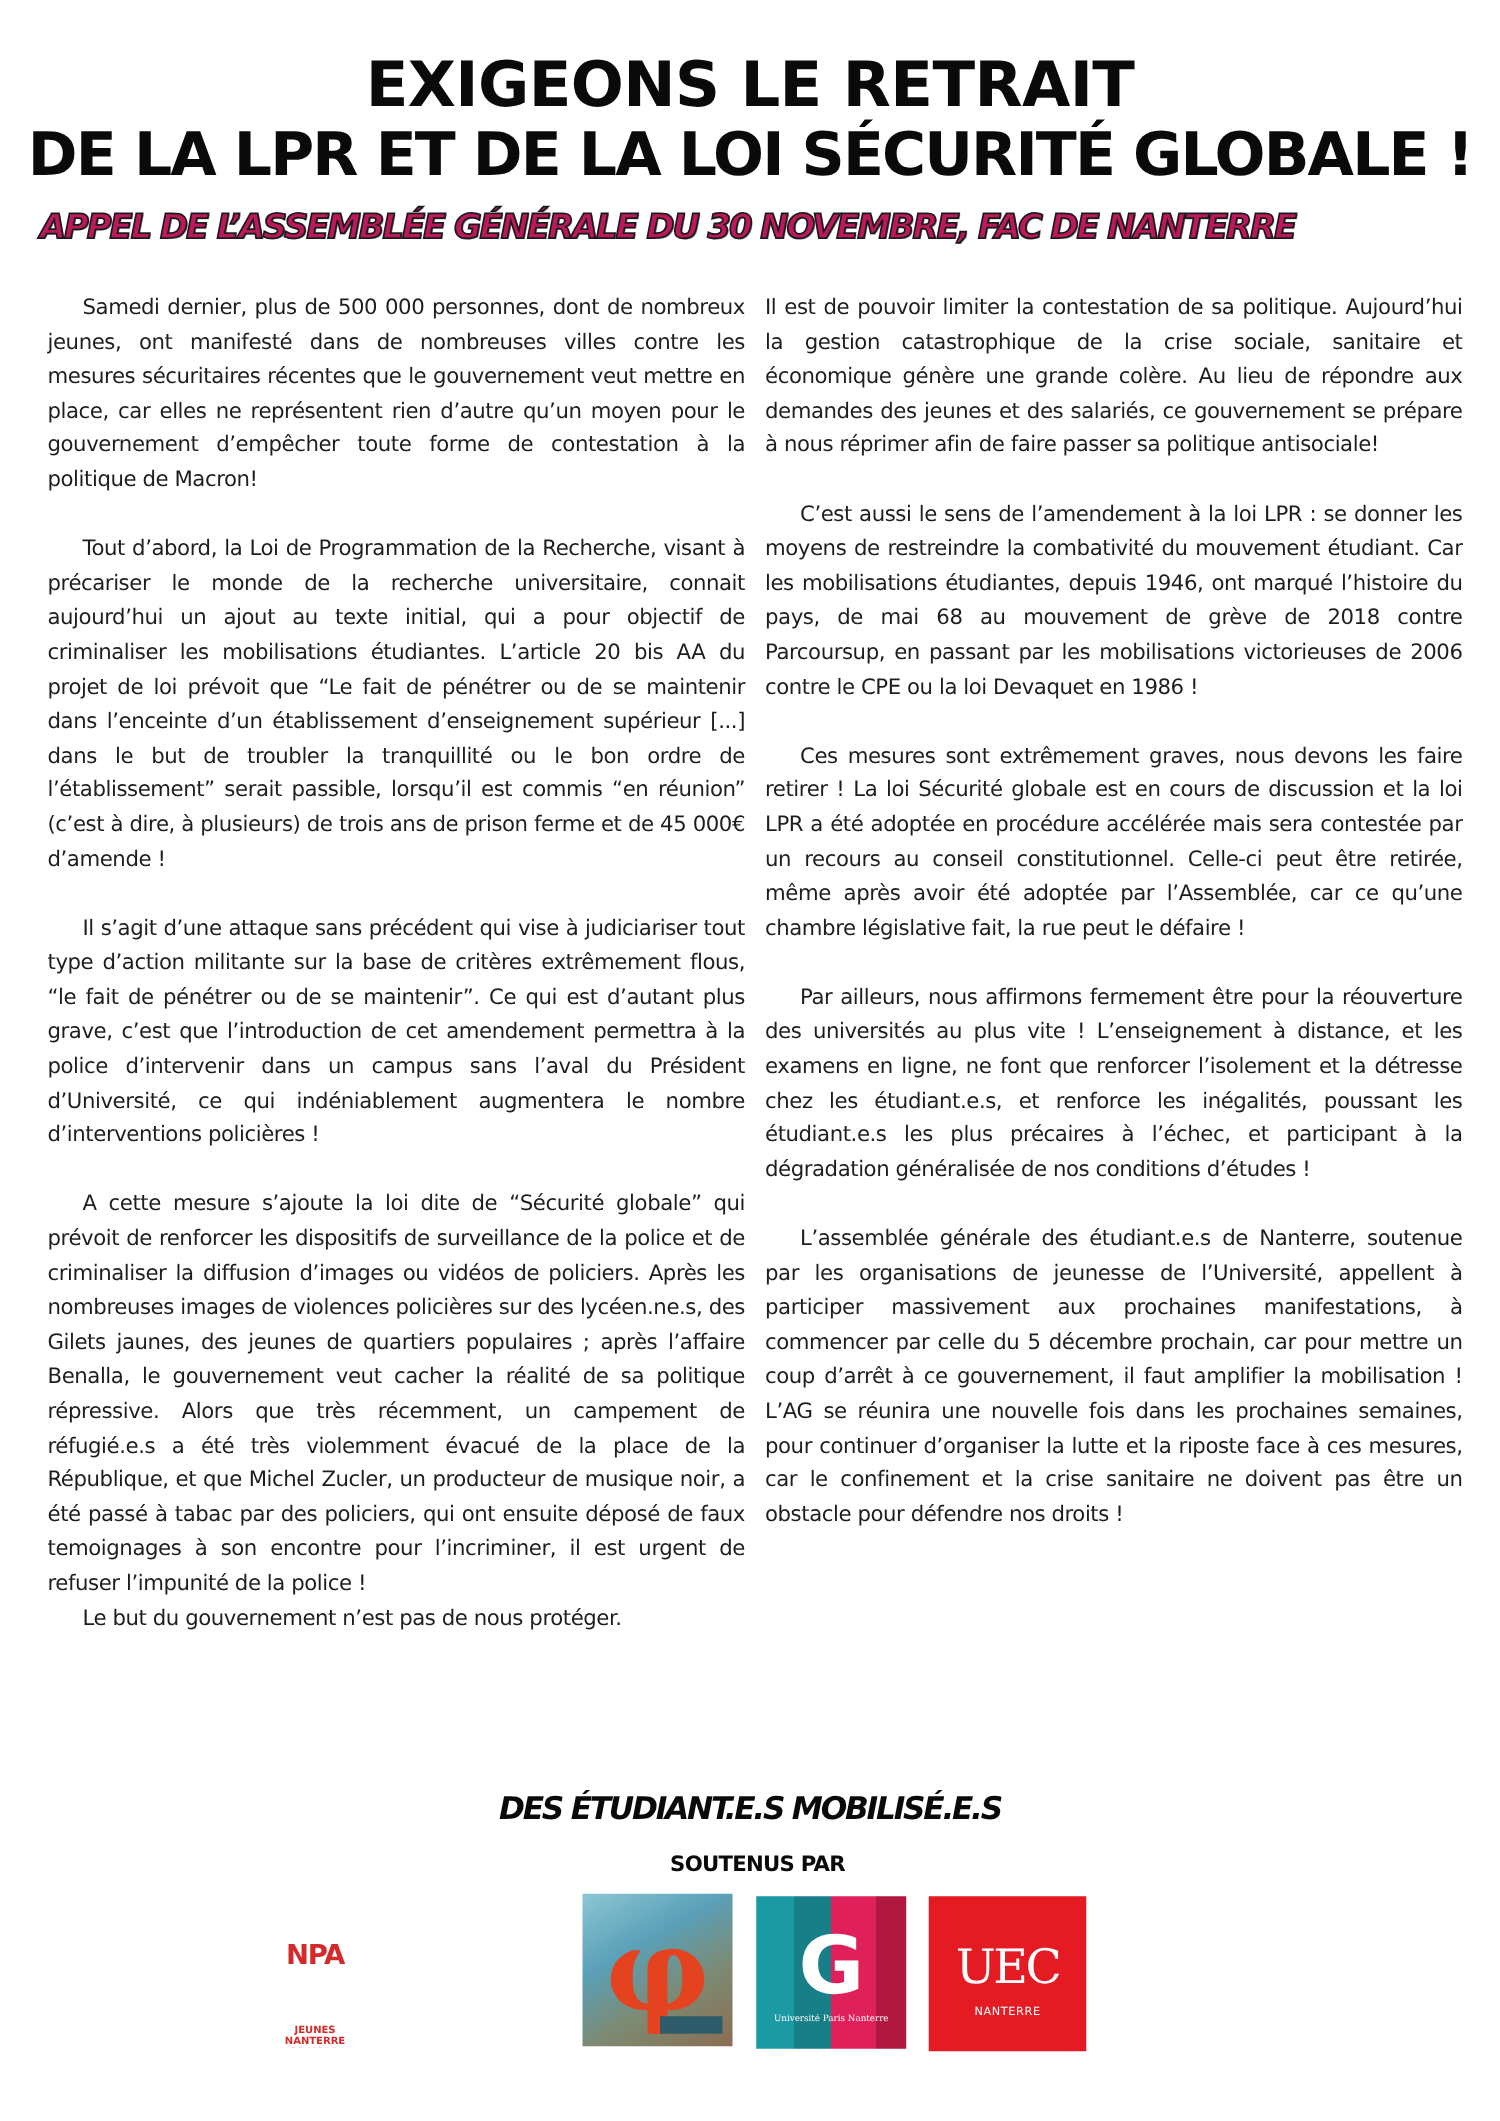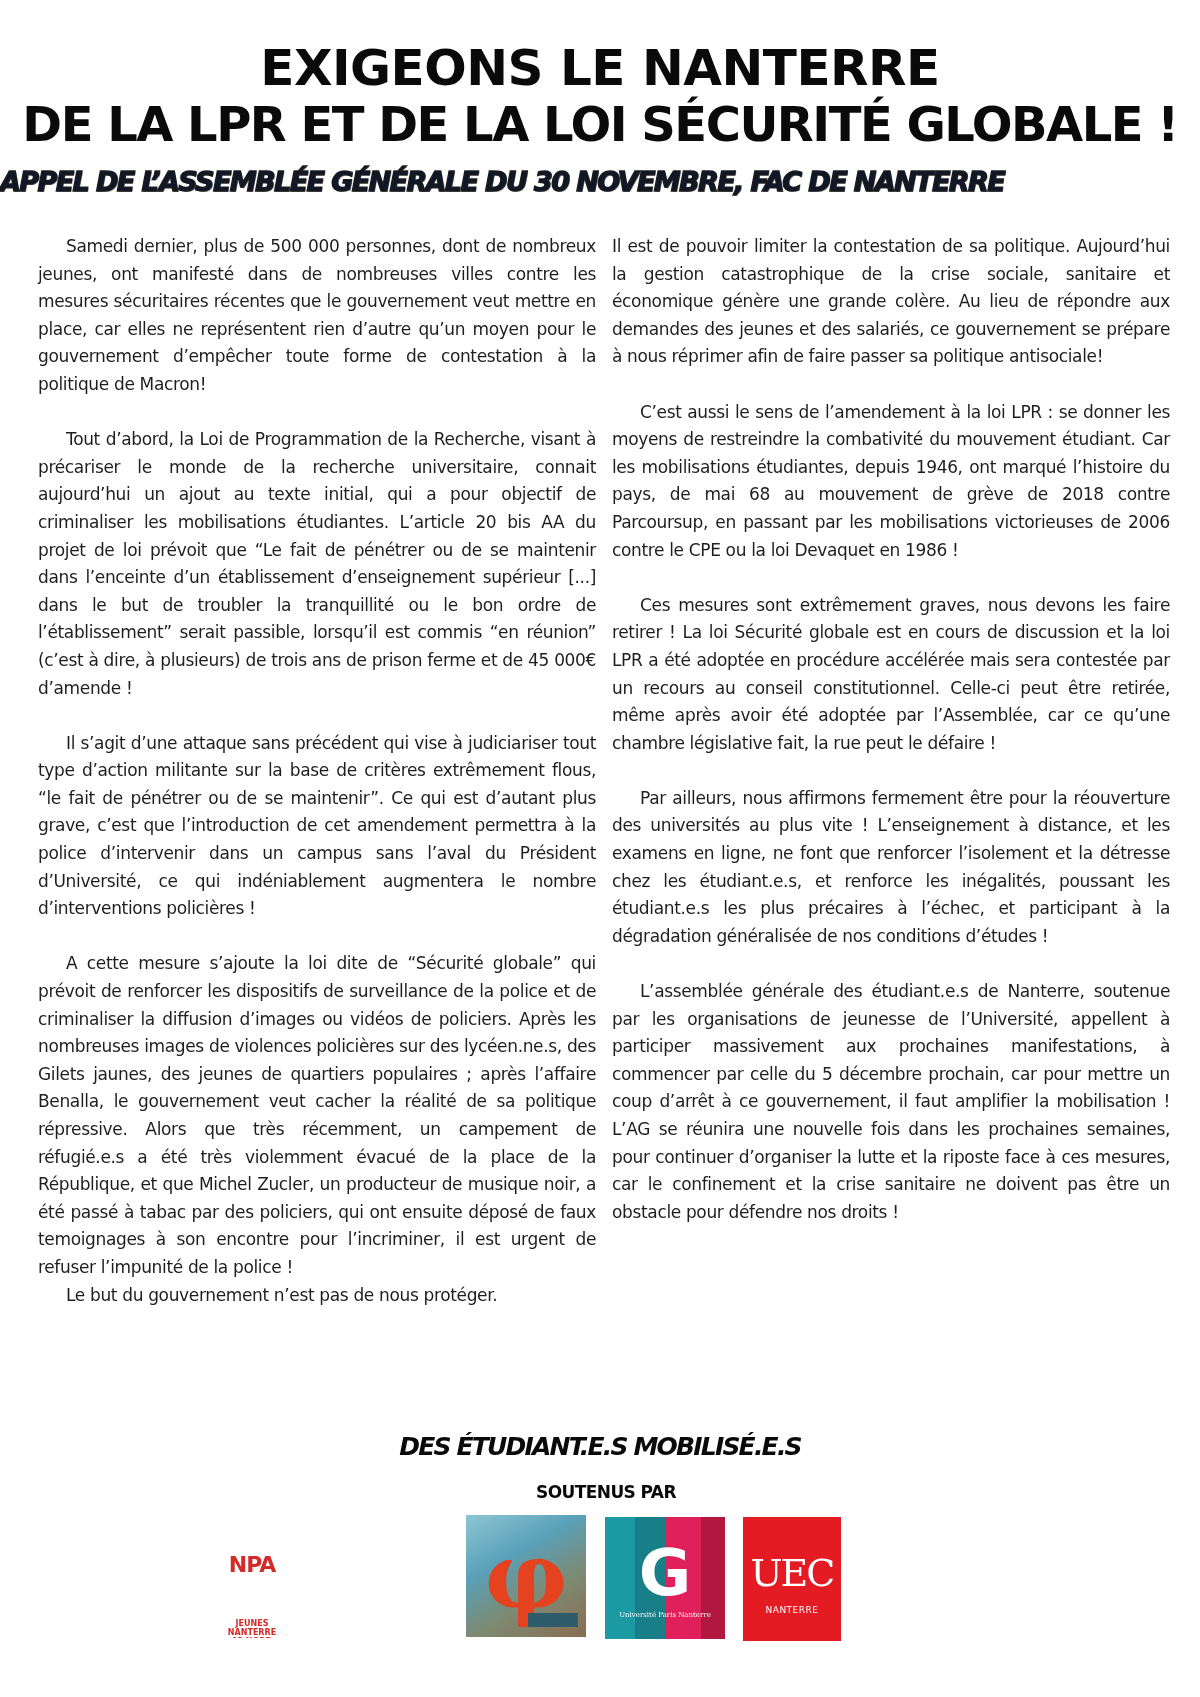--- a/index.html
+++ b/index.html
@@ -80,7 +80,7 @@
 </head>
 <body>
 
-<div class="title title-1">EXIGEONS LE NANTERRE</div>
+<div class="title title-1">EXIGEONS LE RETRAIT</div>
 <div class="title title-2">DE LA LPR ET DE LA LOI SÉCURITÉ GLOBALE !</div>
 <div class="subtitle">APPEL DE L’ASSEMBLÉE GÉNÉRALE DU 30 NOVEMBRE, FAC DE NANTERRE</div>
 

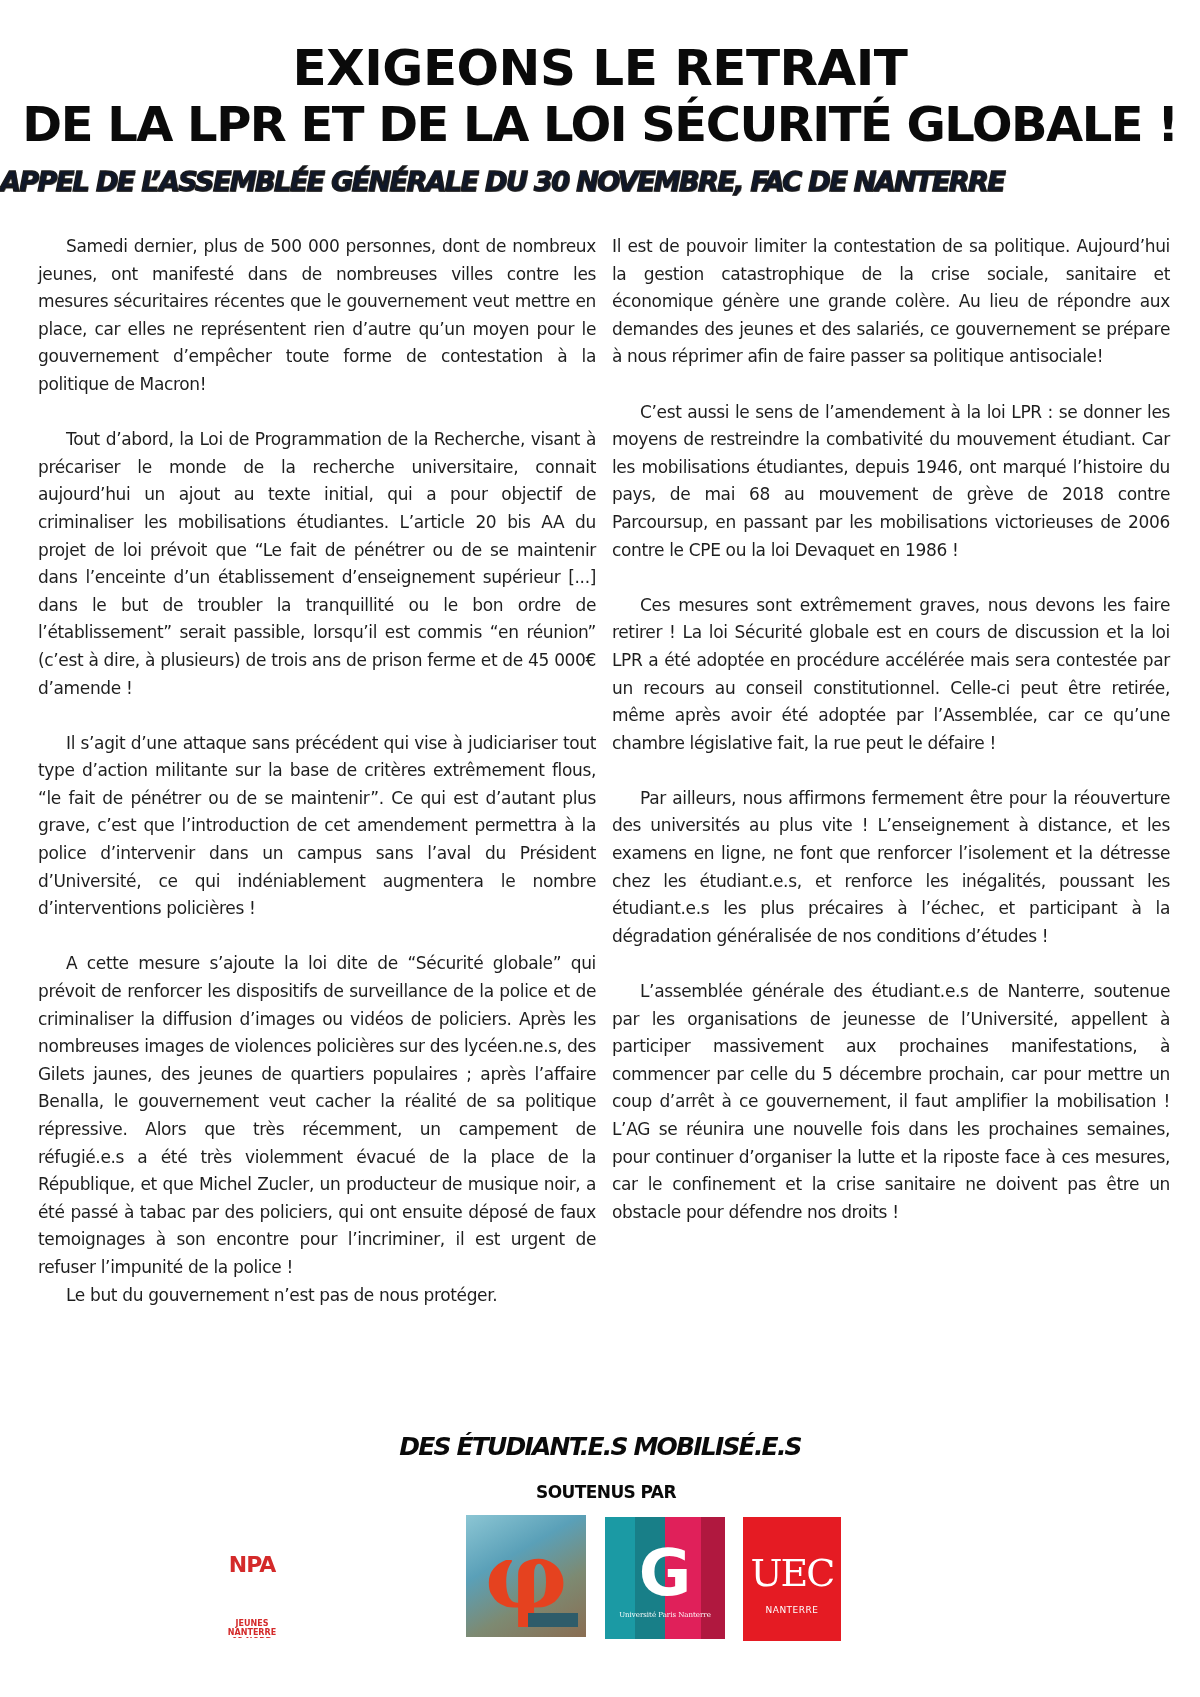--- a/index.html
+++ b/index.html
@@ -15,10 +15,10 @@
   .title-2 { top: 96px; font-size: 48px; line-height: 56px; letter-spacing: -1.5px; }
 
   .subtitle {
-    position: absolute; top: 165px; left: 0; width: 1068px; text-align: left;
+    position: absolute; top: 165px; left: 0; width: 1068px; text-align: center;
     font-family: "DejaVu Sans", sans-serif; font-weight: bold; font-style: italic;
     font-size: 27px; line-height: 34px; letter-spacing: -1.6px; white-space: nowrap;
-    color: #0f172a;
+    color: #be185d;
     -webkit-text-stroke: 1.4px #1a1a1a;
     text-shadow: 1px 1px 0 #888;
   }

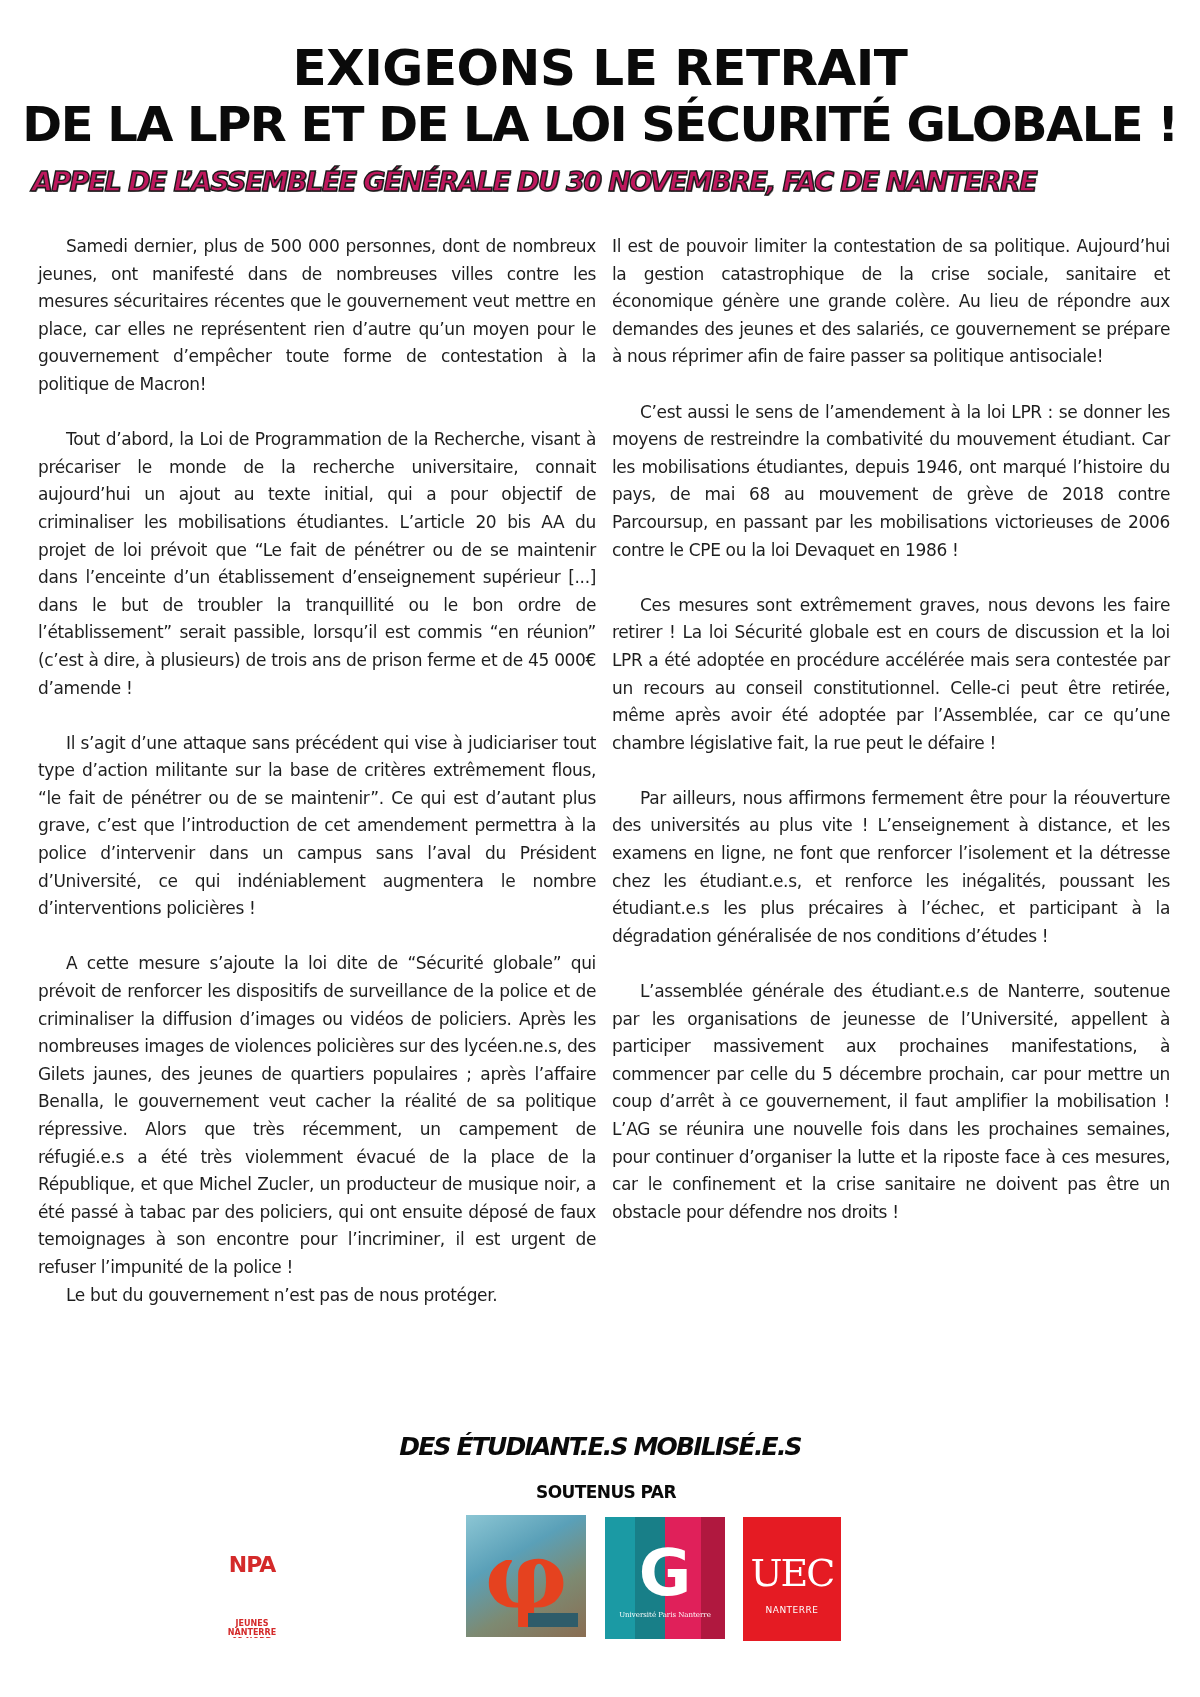--- a/index.html
+++ b/index.html
@@ -70,7 +70,7 @@
   .g-letter { font-weight: bold; font-size: 64px; line-height: 64px; margin-top: 4px; }
   .g-sub { font-size: 7px; line-height: 9px; text-align: center; margin-top: 6px; font-family: "DejaVu Serif", serif; }
 
-  .logo-uec { left: 743px; top: 7px; width: 98px; height: 124px; background: #e51b23; flex-direction: column; color: #fff; }
+  .logo-uec { left: 743px; top: 7px; width: 126px; height: 124px; background: #e51b23; flex-direction: column; color: #fff; }
   .uec-word { font-family: "DejaVu Serif", serif; font-size: 38px; letter-spacing: -2px; line-height: 40px; margin-top: 10px; }
   .uec-city { font-size: 9px; letter-spacing: 0.5px; margin-top: 12px; }
 

